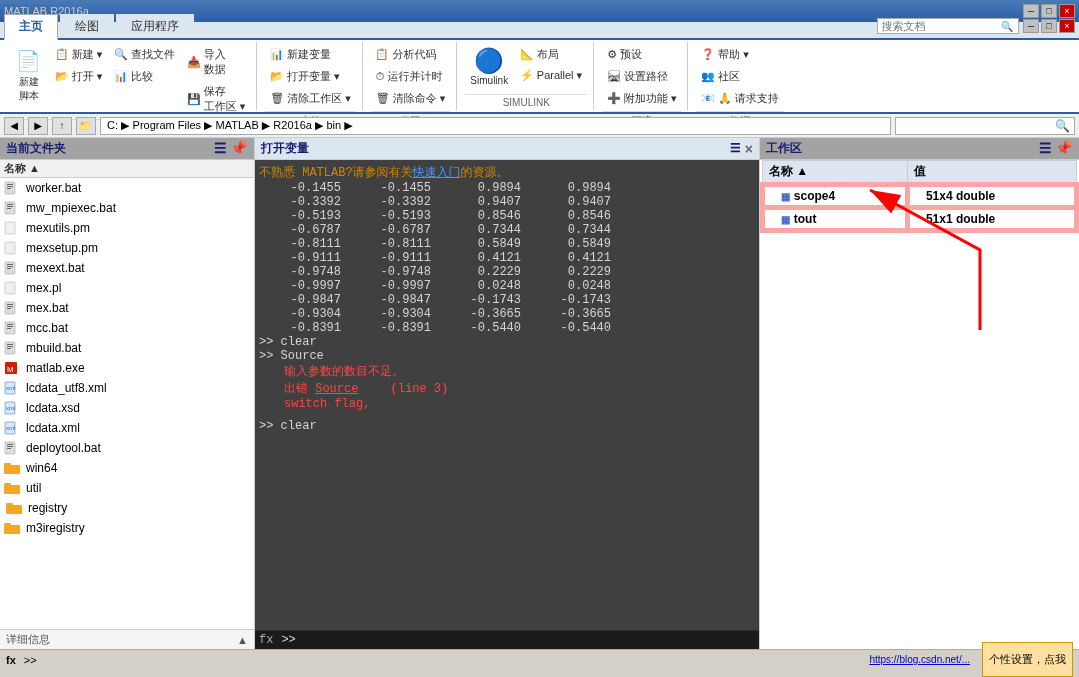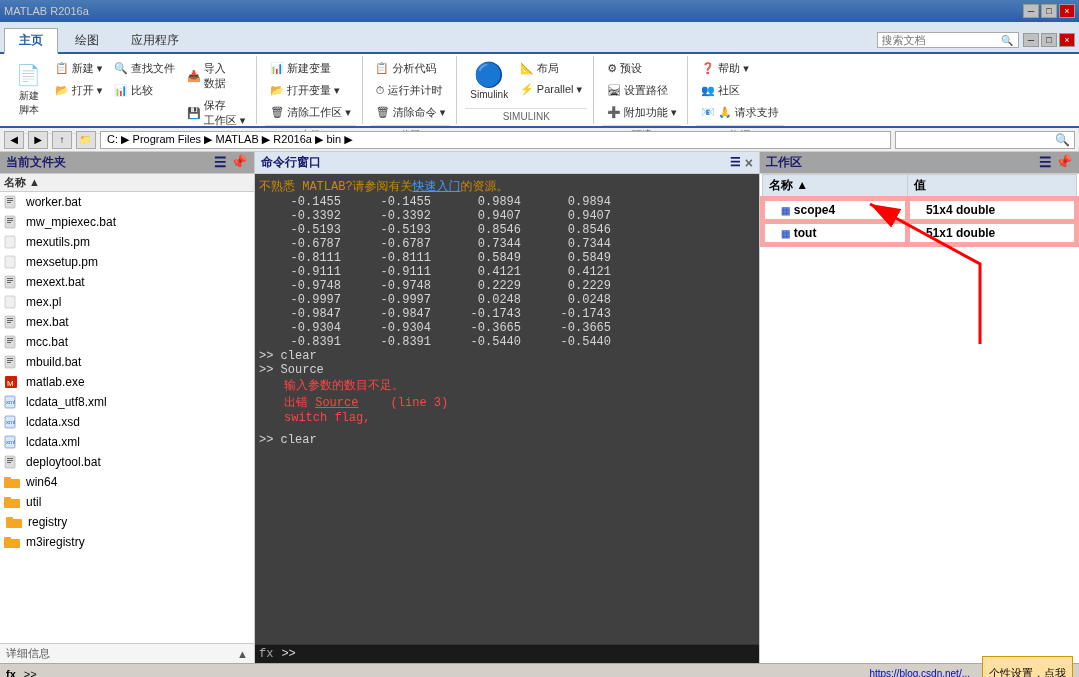--- a/index.html
+++ b/index.html
@@ -83,7 +83,7 @@
   </div>
 </div>
 
-<div style="background:#dce6f0; display:flex; align-items:flex-end; justify-content:space-between; height:32px; border-bottom:2px solid #2b5da6; padding:0 4px;">
+<div style="background:#dce6f0; display:flex; align-items:flex-end; justify-content:space-between; height:18px; border-bottom:2px solid #2b5da6; padding:0 4px;">
   <div style="display:flex; align-items:flex-end;">
     <div class="ribbon-tab active">主页</div>
     <div class="ribbon-tab">绘图</div>

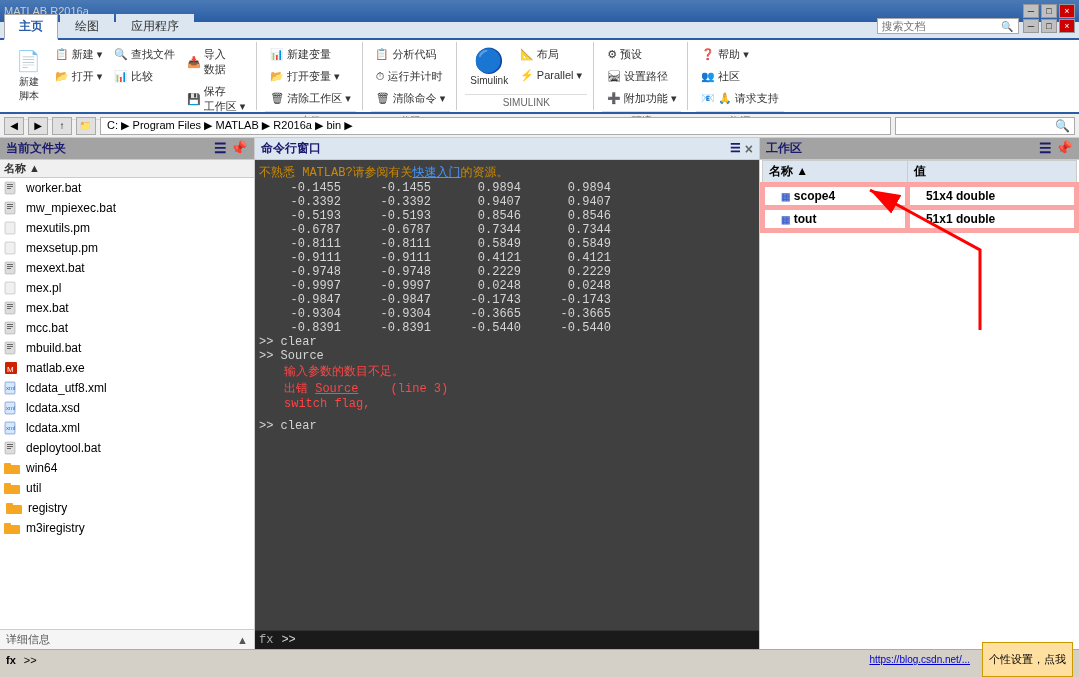--- a/index.html
+++ b/index.html
@@ -456,7 +456,7 @@
 
   <div class="center-panel">
     <div class="cmd-header">
-      <span>命令行窗口</span>
+      <span>打开变量</span>
       <div style="display:flex;gap:4px;">
         <span style="cursor:pointer;">☰</span>
         <span class="close-x">×</span>

